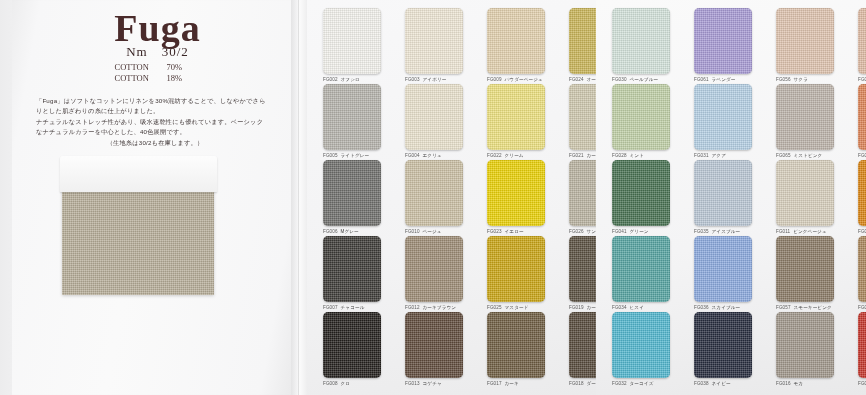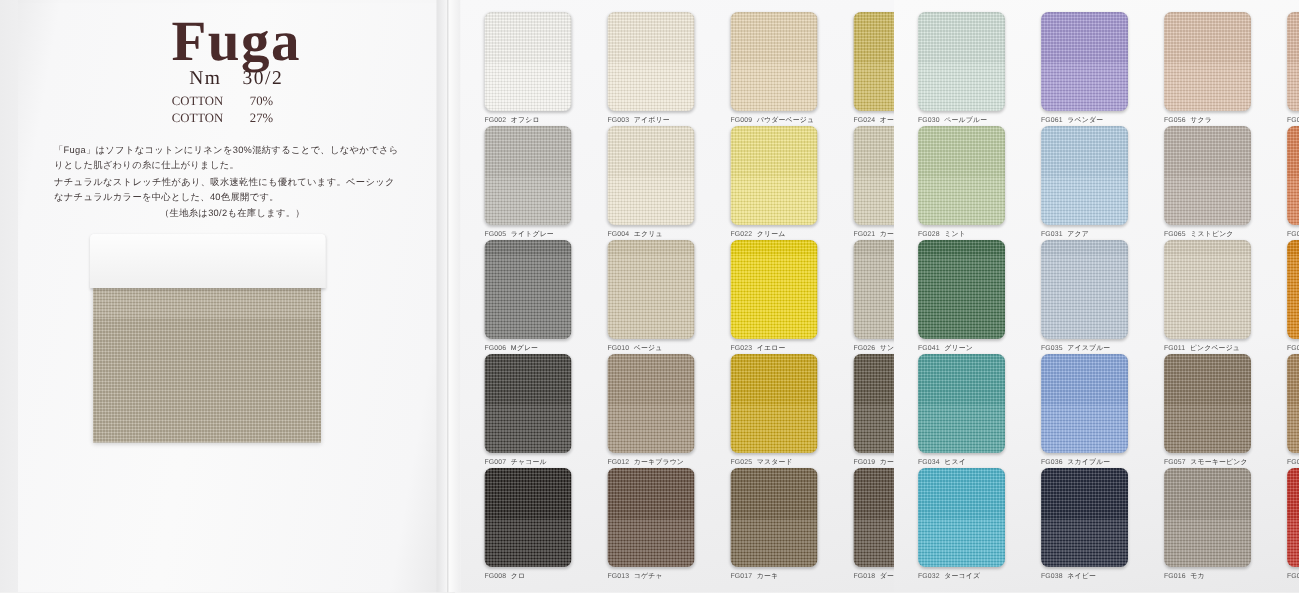--- a/index.html
+++ b/index.html
@@ -111,7 +111,7 @@
           <span class="k">COTTON</span><span class="v">70%</span>
         </div>
         <div class="comp-row">
-          <span class="k">COTTON</span><span class="v">27%</span>
+          <span class="k">COTTON</span><span class="v">18%</span>
         </div>
       </div>
     </div>

